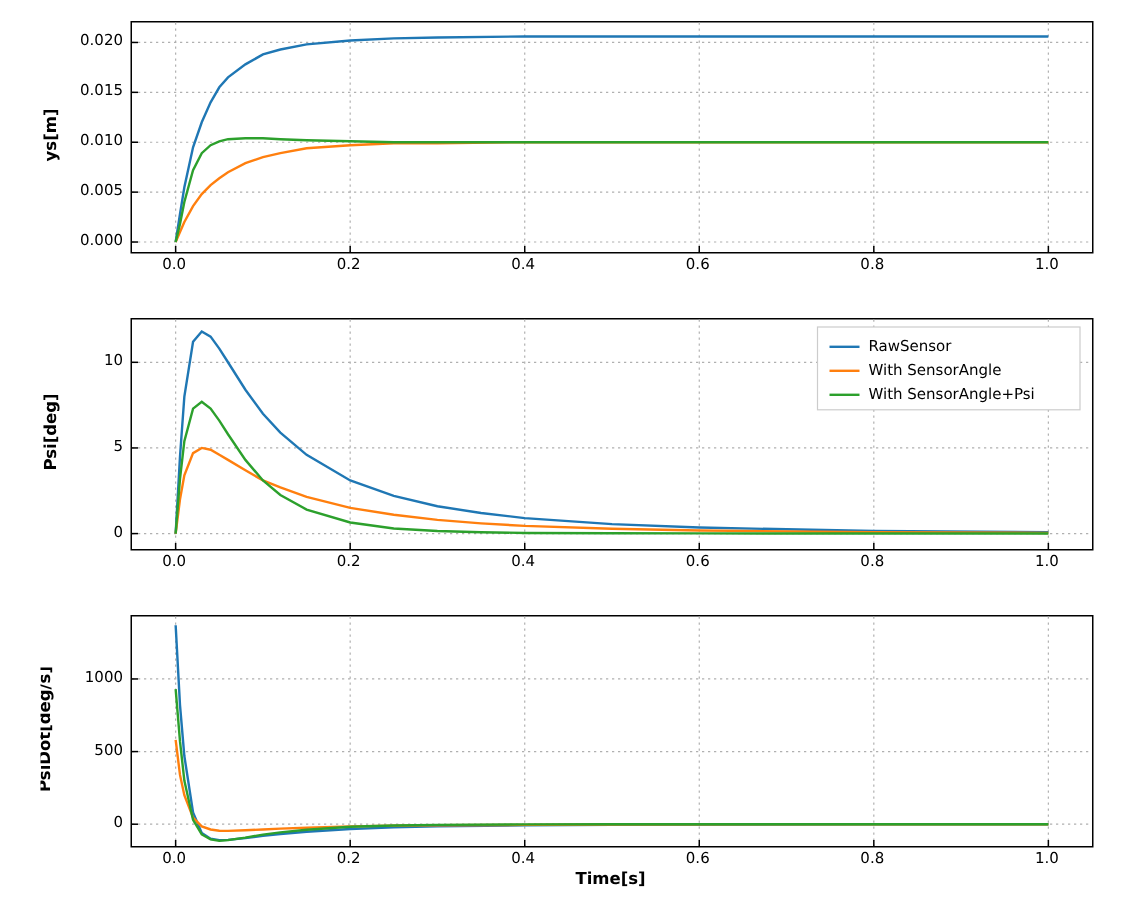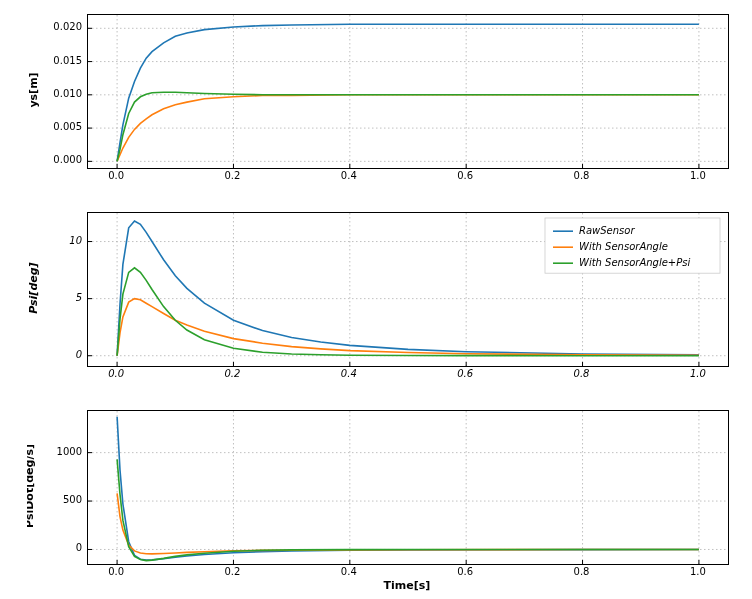--- a/index.html
+++ b/index.html
@@ -115,7 +115,7 @@
     </svg>
   </div>
 
-  <div class="panel" style="top:212px; height:193px;font-style:italic;">
+  <div class="panel" style="top:212px; height:193px;">
     <svg class="plot-area" width="640" height="153">
       <g class="grid">
           <line x1="29.090909090909093" x2="29.090909090909093" y1="0" y2="153"></line>

